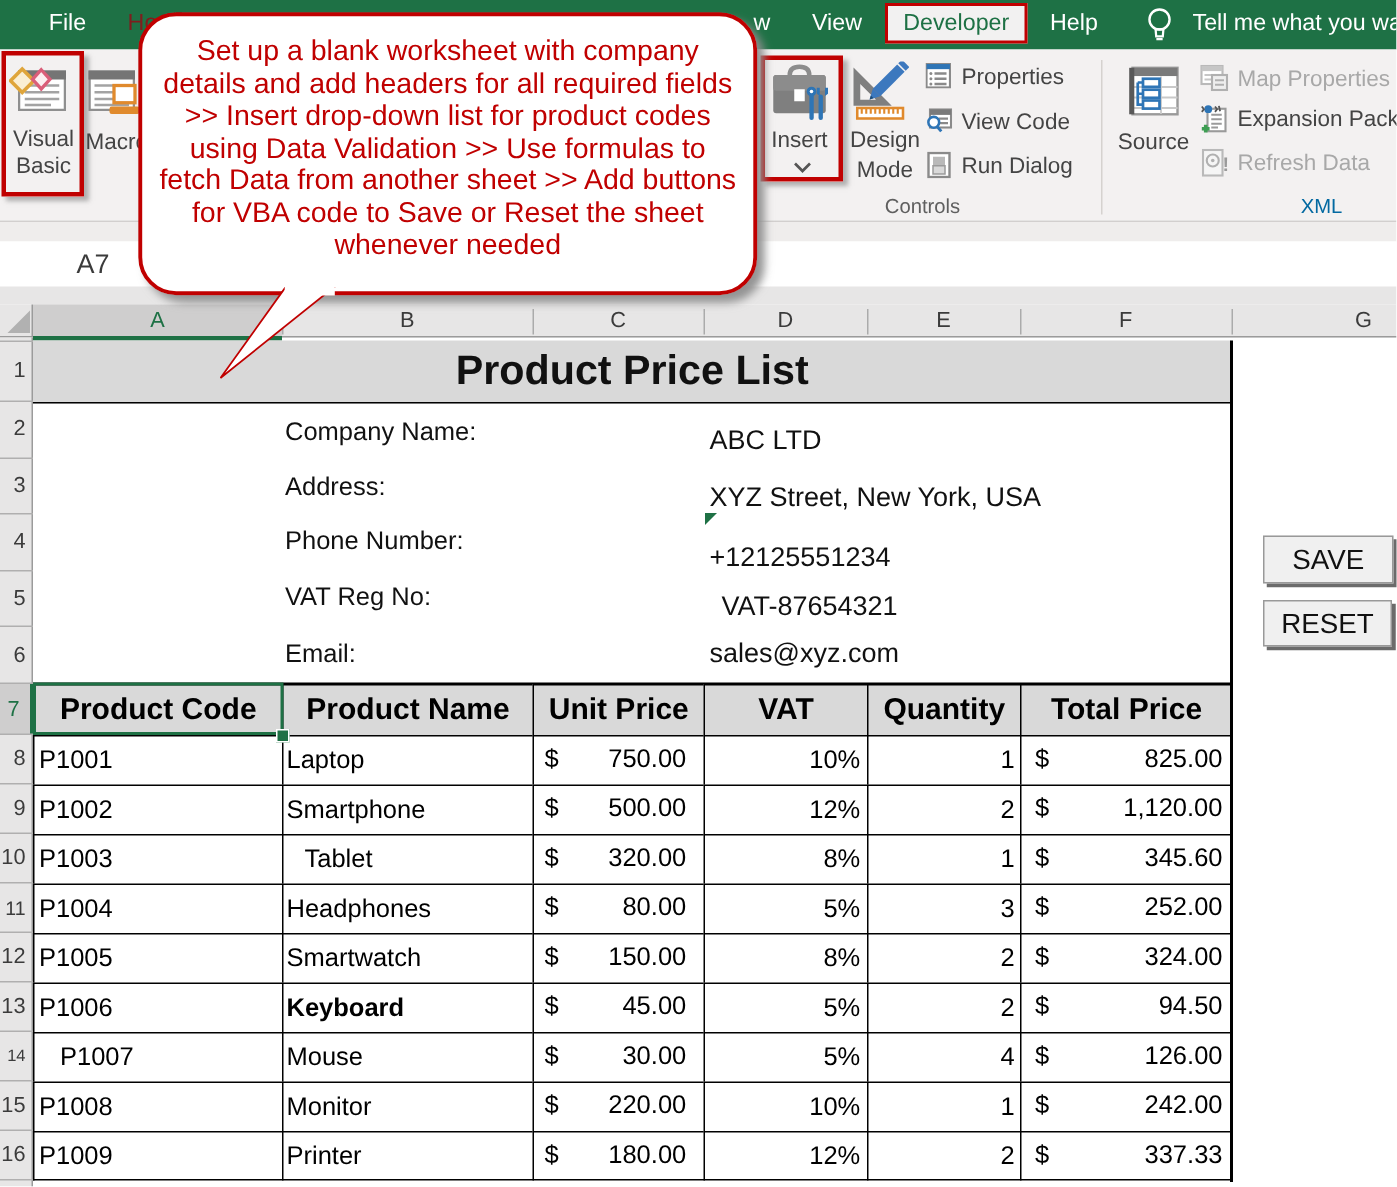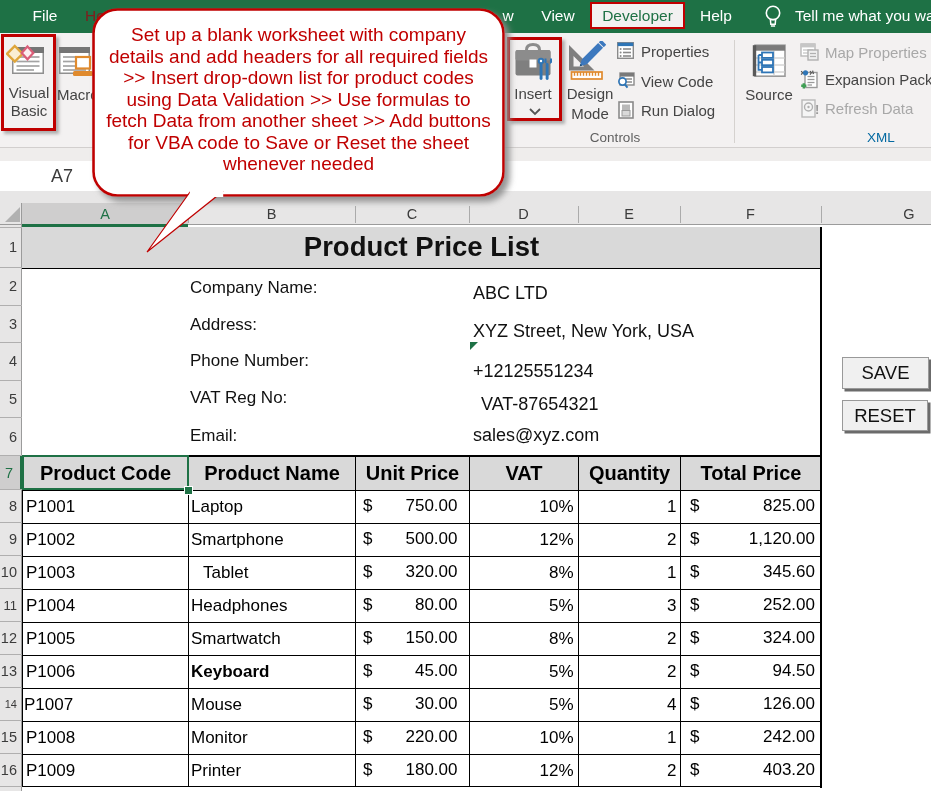--- a/index.html
+++ b/index.html
@@ -324,7 +324,7 @@
 <div class="abs" style="left:680px;top:654.5px;width:141px;height:33.0px;background:#fff;border-left:1px solid #000;border-top:1px solid #000;box-sizing:border-box;"></div>
 <div class="abs cl" style="left:690px;top:654.5px;width:20px;height:33.0px;font-size:17px;color:#000;">$</div>
 <div class="abs cr" style="left:680px;top:654.5px;width:135px;height:33.0px;font-size:17px;color:#000;">94.50</div>
-<div class="abs cl" style="left:22px;top:687.5px;width:166px;height:33.0px;background:#fff;border-left:1px solid #000;border-top:1px solid #000;box-sizing:border-box;padding-left:1px;padding-right:4px;font-size:17px;font-weight:normal;color:#000;">P1007</div>
+<div class="abs cl" style="left:22px;top:687.5px;width:166px;height:33.0px;background:#fff;border-left:1px solid #000;border-top:1px solid #000;box-sizing:border-box;padding-left:17px;padding-right:4px;font-size:17px;font-weight:normal;color:#000;">P1007</div>
 <div class="abs cl" style="left:188px;top:687.5px;width:167px;height:33.0px;background:#fff;border-left:1px solid #000;border-top:1px solid #000;box-sizing:border-box;padding-left:2px;padding-right:4px;font-size:17px;font-weight:normal;color:#000;">Mouse</div>
 <div class="abs" style="left:355px;top:687.5px;width:114px;height:33.0px;background:#fff;border-left:1px solid #000;border-top:1px solid #000;box-sizing:border-box;"></div>
 <div class="abs cl" style="left:363px;top:687.5px;width:20px;height:33.0px;font-size:17px;color:#000;">$</div>

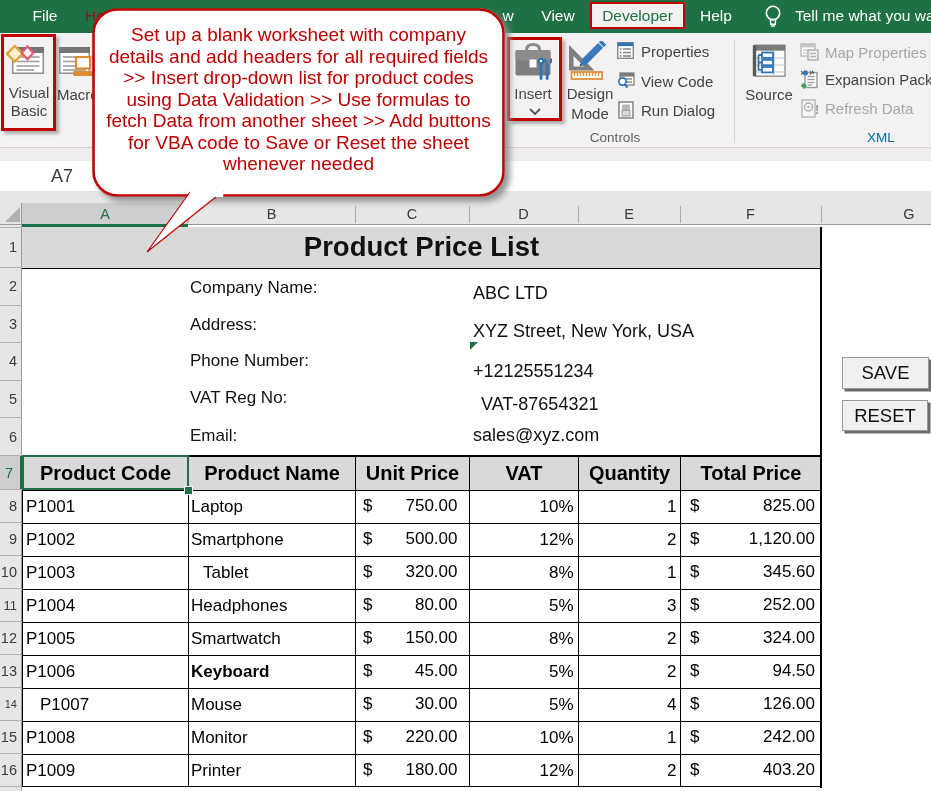--- a/index.html
+++ b/index.html
@@ -353,7 +353,7 @@
 <div class="abs cr" style="left:578px;top:753.5px;width:102px;height:33.0px;background:#fff;border-left:1px solid #000;border-top:1px solid #000;box-sizing:border-box;padding-left:4px;padding-right:3.5px;font-size:17px;font-weight:normal;color:#000;">2</div>
 <div class="abs" style="left:680px;top:753.5px;width:141px;height:33.0px;background:#fff;border-left:1px solid #000;border-top:1px solid #000;box-sizing:border-box;"></div>
 <div class="abs cl" style="left:690px;top:753.5px;width:20px;height:33.0px;font-size:17px;color:#000;">$</div>
-<div class="abs cr" style="left:680px;top:753.5px;width:135px;height:33.0px;font-size:17px;color:#000;">403.20</div>
+<div class="abs cr" style="left:680px;top:753.5px;width:135px;height:33.0px;font-size:17px;color:#000;">337.33</div>
 <div class="abs" style="left:820px;top:227px;width:1.5px;height:560.5px;background:#000;"></div>
 <div class="abs" style="left:22px;top:785.5px;width:799px;height:1.5px;background:#000;"></div>
 <div class="abs" style="left:22px;top:454.5px;width:799px;height:1.5px;background:#000;"></div>

